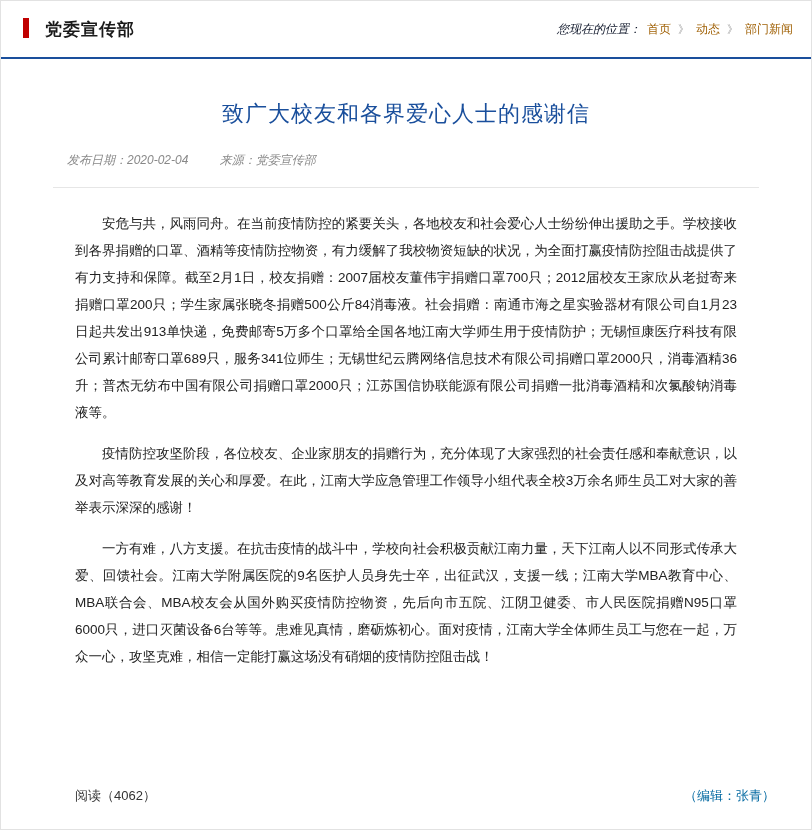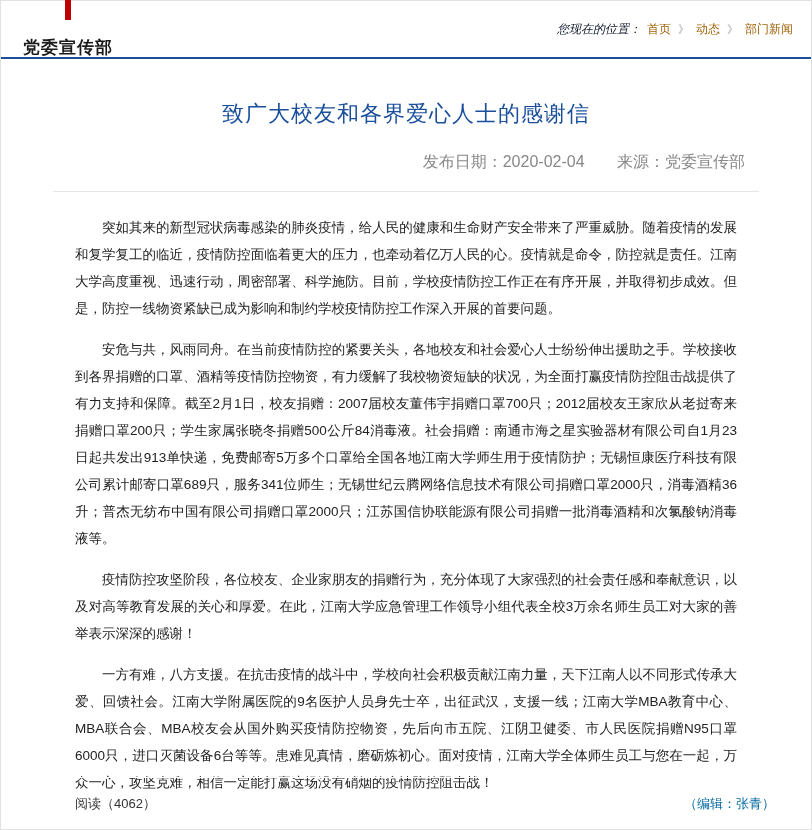--- a/index.html
+++ b/index.html
@@ -37,9 +37,8 @@
   }
   .dept {
     display: flex;
-    align-items: center;
+    align-items: flex-start;
     gap: 16px;
-    flex-direction: column;
   }
   .dept-bar {
     width: 6px;

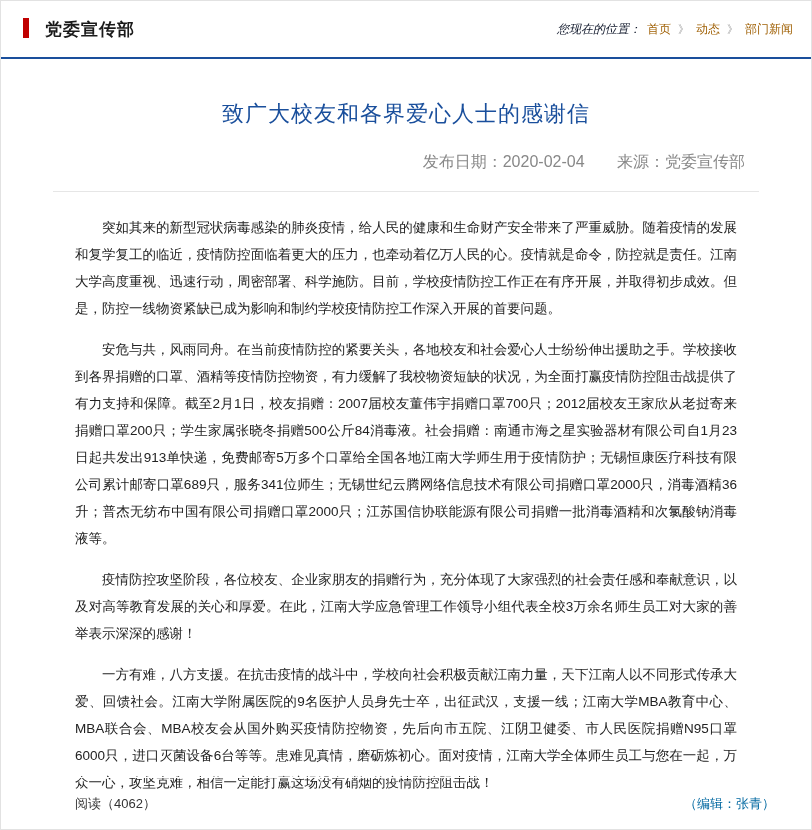--- a/index.html
+++ b/index.html
@@ -88,10 +88,11 @@
     margin: 8px 0 22px 0;
   }
   .meta {
-    text-align: right;
-    font-size: 16px;
+    text-align: left;
+    font-size: 12px;
     color: #888888;
     margin-bottom: 18px;
+    font-style: italic;
   }
   .meta span {
     margin: 0 14px;

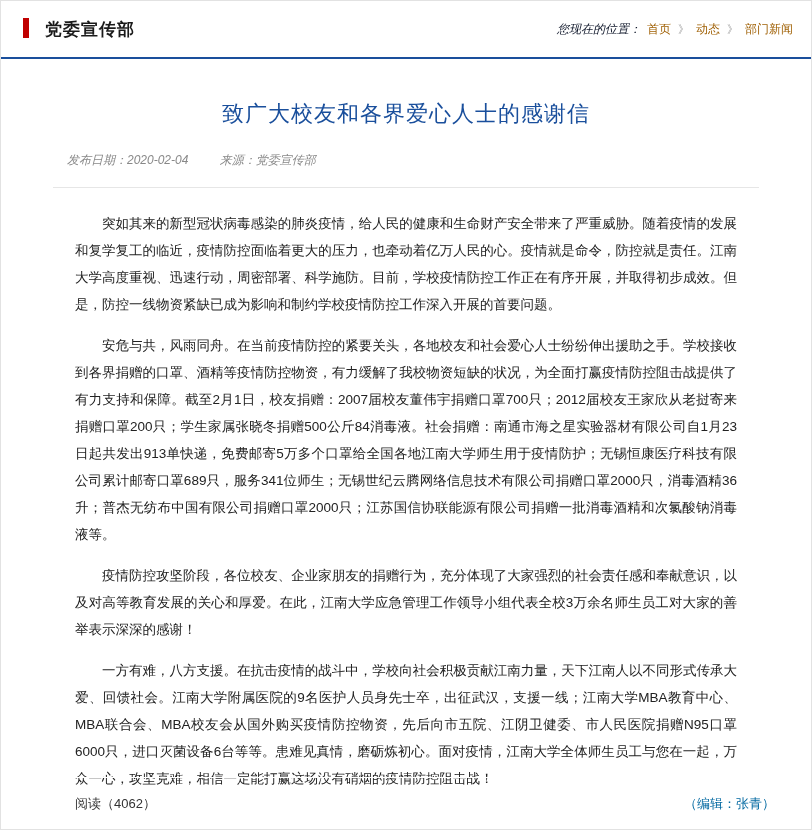--- a/index.html
+++ b/index.html
@@ -170,7 +170,6 @@
     <hr class="divider">
 
     <div class="body">
-      <p>突如其来的新型冠状病毒感染的肺炎疫情，给人民的健康和生命财产安全带来了严重威胁。随着疫情的发展和复学复工的临近，疫情防控面临着更大的压力，也牵动着亿万人民的心。疫情就是命令，防控就是责任。江南大学高度重视、迅速行动，周密部署、科学施防。目前，学校疫情防控工作正在有序开展，并取得初步成效。但是，防控一线物资紧缺已成为影响和制约学校疫情防控工作深入开展的首要问题。</p>
       <p><span>安危与共，风雨同舟。在当前疫情防控的紧要关头，各地校友和社会爱心人士纷纷伸出援助之手。学校接收到各界捐赠的口罩、酒精等疫情防控物资，有力缓解了我校物资短缺的状况，为全面打赢疫情防控阻击战提供了有力支持和保障。截至2月1日，校友捐赠：2007届校友董伟宇捐赠口罩700只；2012届校友王家欣从老挝寄来捐赠口罩200只；学生家属张晓冬捐赠500公斤84消毒液。社会捐赠：</span><span class="underlined">南通市海之星实验器材有限公司</span><span>自1月23日起共发出913单快递，免费邮寄5万多个口罩给全国各地江南大学师生用于疫情防护；无锡恒康医疗科技有限公司累计邮寄口罩689只，服务341位师生；无锡世纪云腾网络信息技术有限公司捐赠口罩2000只，消毒酒精36升；普杰无纺布中国有限公司捐赠口罩2000只；江苏国信协联能源有限公司捐赠一批消毒酒精和次氯酸钠消毒液等。</span></p>
       <p>疫情防控攻坚阶段，各位校友、企业家朋友的捐赠行为，充分体现了大家强烈的社会责任感和奉献意识，以及对高等教育发展的关心和厚爱。在此，江南大学应急管理工作领导小组代表全校3万余名师生员工对大家的善举表示深深的感谢！</p>
       <p>一方有难，八方支援。在抗击疫情的战斗中，学校向社会积极贡献江南力量，天下江南人以不同形式传承大爱、回馈社会。江南大学附属医院的9名医护人员身先士卒，出征武汉，支援一线；江南大学MBA教育中心、MBA联合会、MBA校友会从国外购买疫情防控物资，先后向市五院、江阴卫健委、市人民医院捐赠N95口罩6000只，进口灭菌设备6台等等。患难见真情，磨砺炼初心。面对疫情，江南大学全体师生员工与您在一起，万众一心，攻坚克难，相信一定能打赢这场没有硝烟的疫情防控阻击战！</p>

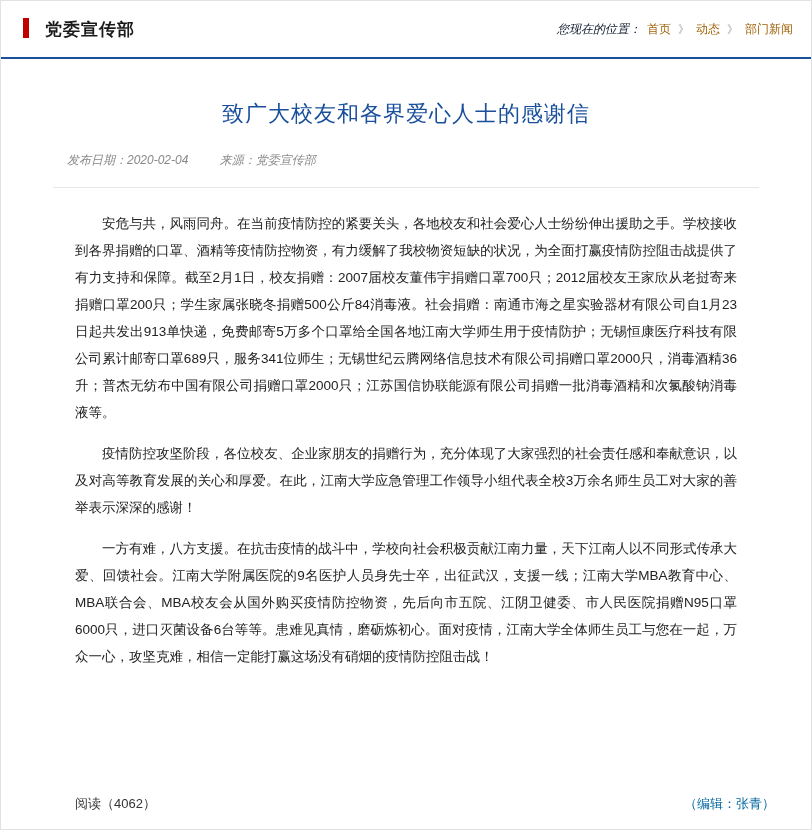--- a/index.html
+++ b/index.html
@@ -127,7 +127,7 @@
     position: absolute;
     left: 0;
     right: 0;
-    bottom: 0;
+    bottom: 8px;
     height: 52px;
     display: flex;
     align-items: center;

